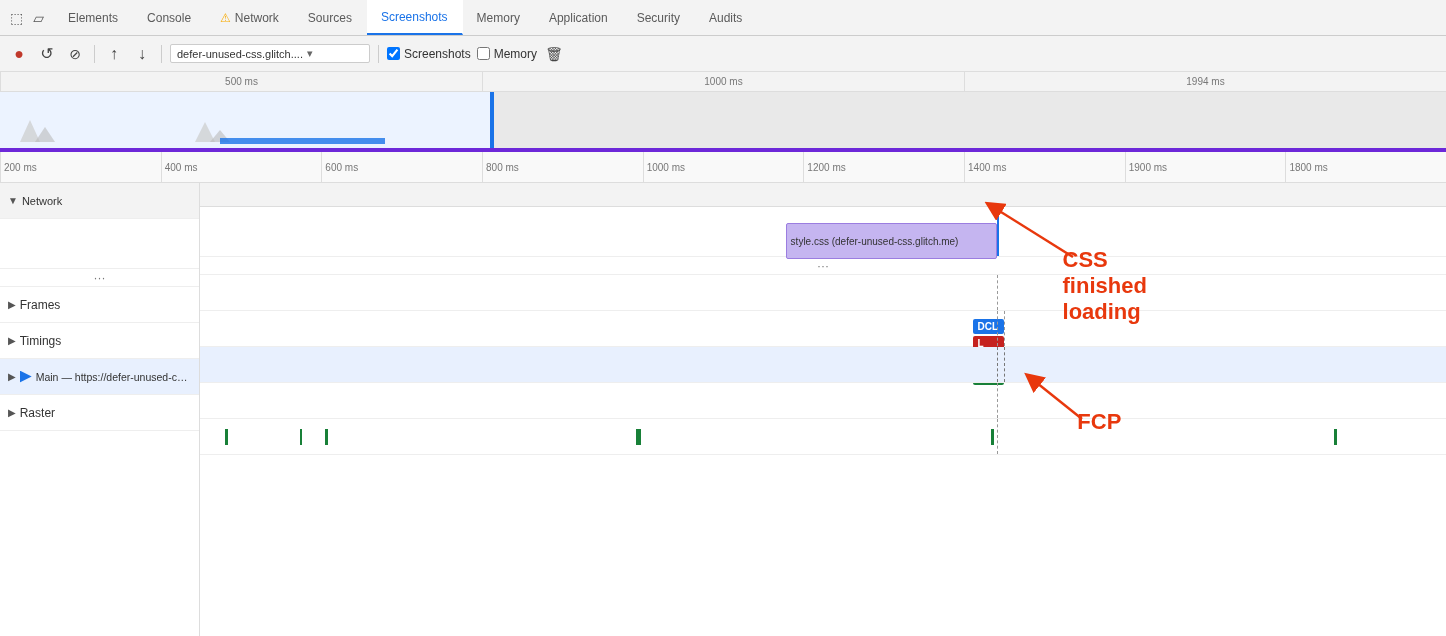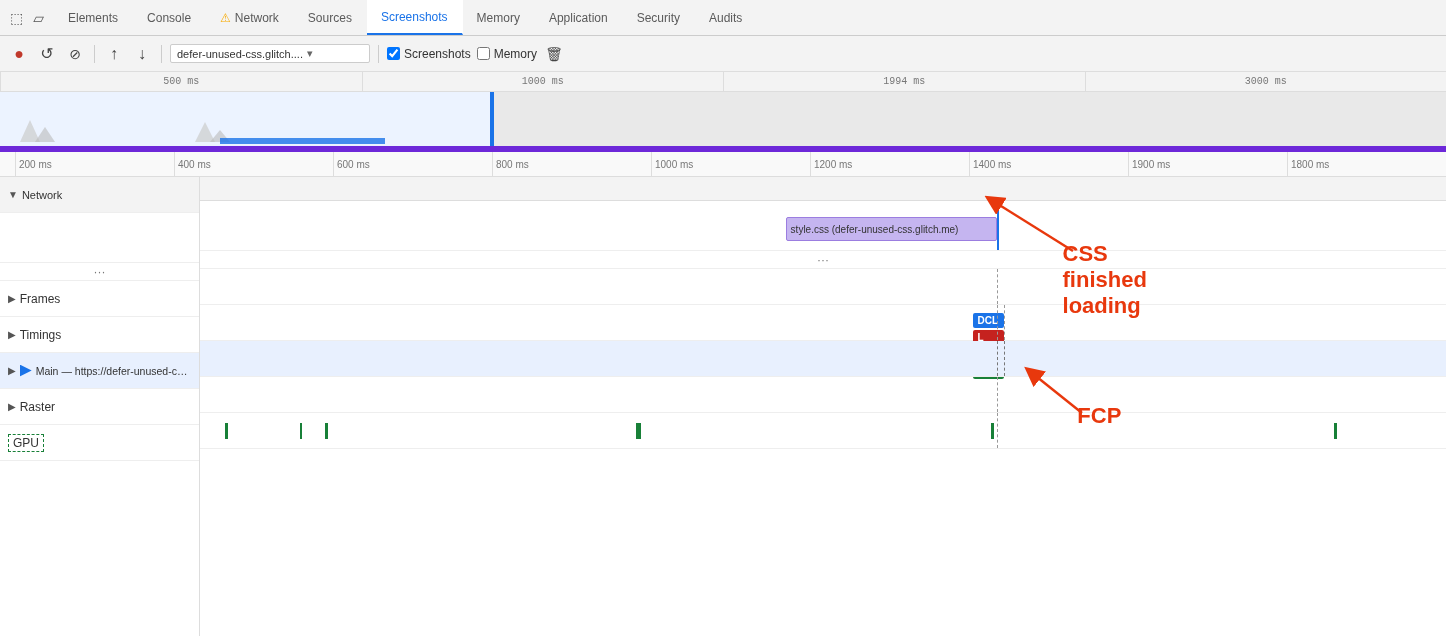--- a/index.html
+++ b/index.html
@@ -80,10 +80,9 @@
     .timeline-overview {
       background: #fef9c3;
       height: 80px;
-      border-bottom: 6px solid #6d28d9;
+      border-bottom: 4px solid #6d28d9;
       position: relative;
       overflow: hidden;
-      font-family: Liberation Mono, monospace;
     }
     .timeline-ruler-top {
       display: flex;

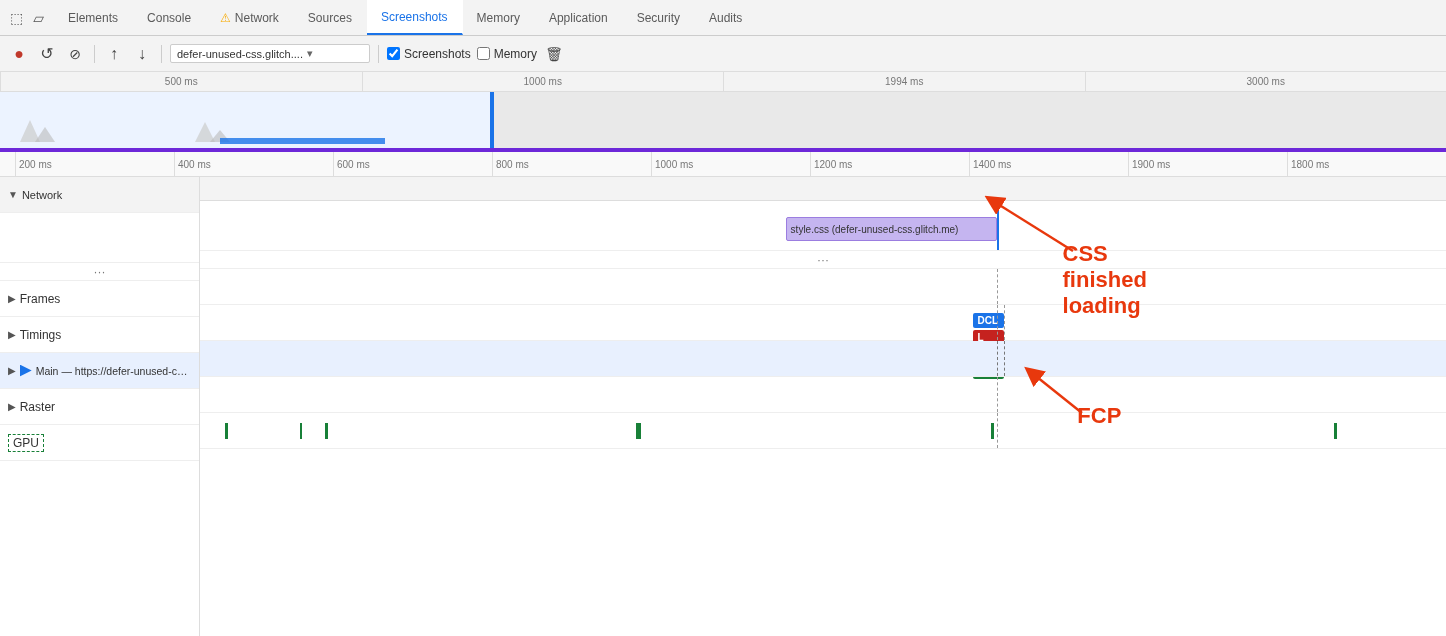--- a/index.html
+++ b/index.html
@@ -372,9 +372,6 @@
         </div>
       <div class="ruler-mark">
           <span>1994 ms</span>
-        </div>
-      <div class="ruler-mark">
-          <span>3000 ms</span>
         </div>
     </div>
 

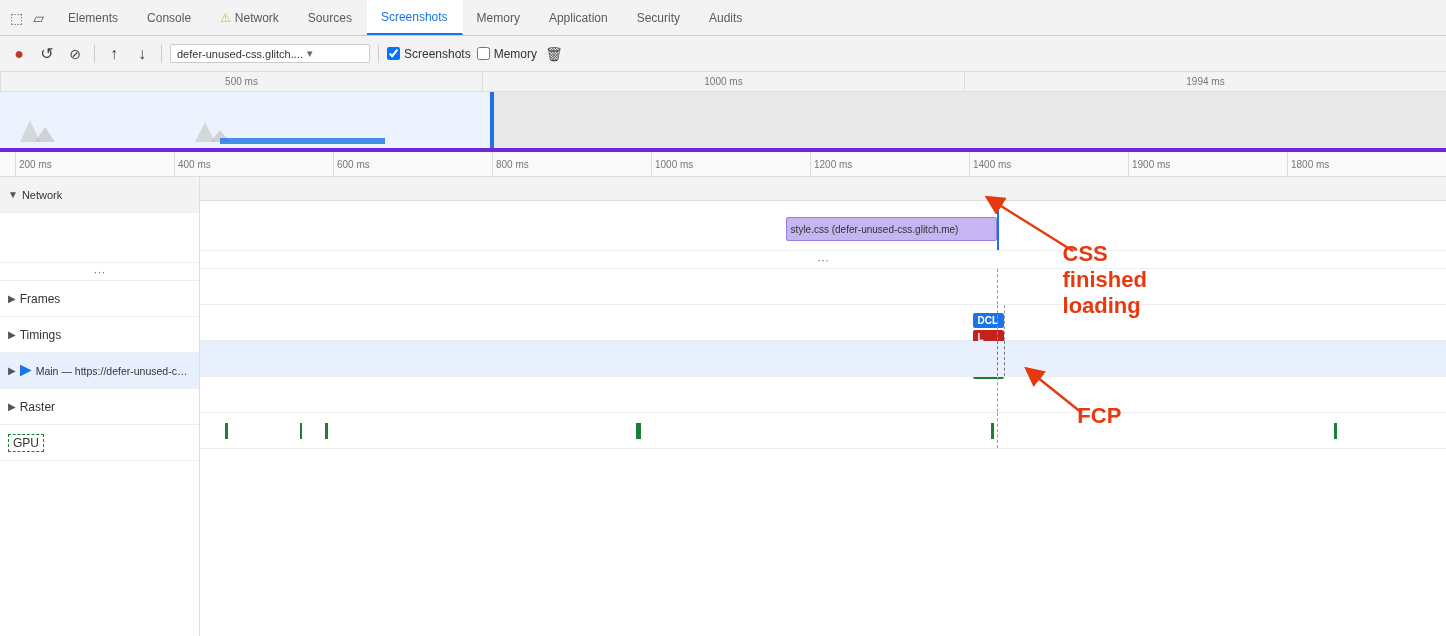--- a/index.html
+++ b/index.html
@@ -136,10 +136,10 @@
     .bottom-ruler {
       background: #f9f9f9;
       border-bottom: 1px solid #ddd;
-      height: 25px;
-      display: flex;
-      align-items: center;
-      padding-left: 15px;
+      height: 31px;
+      display: flex;
+      align-items: center;
+      padding-left: 0;
       overflow: hidden;
     }
     .bottom-ruler-mark {

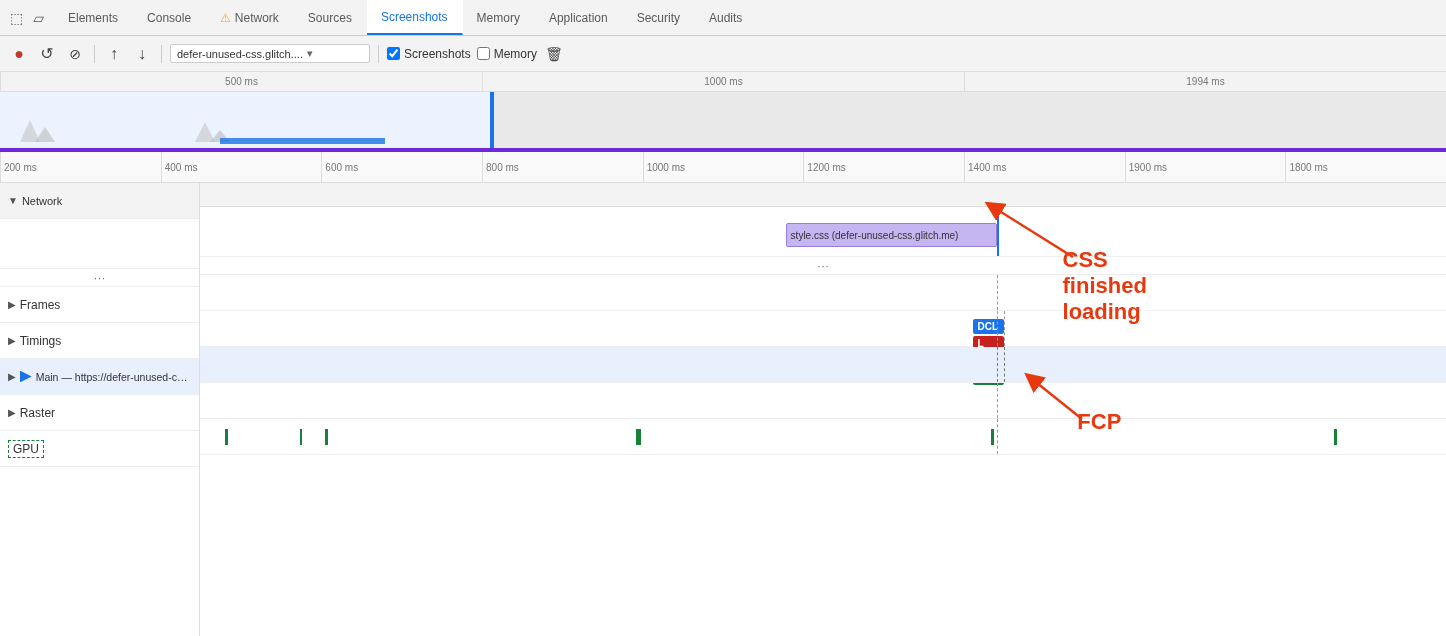--- a/index.html
+++ b/index.html
@@ -202,7 +202,7 @@
     
     .network-bar {
       position: absolute;
-      height: 24px;
+      height: 36px;
       top: 16px;
       background: #8ab4f8;
       border: 1px solid #5a9aee;

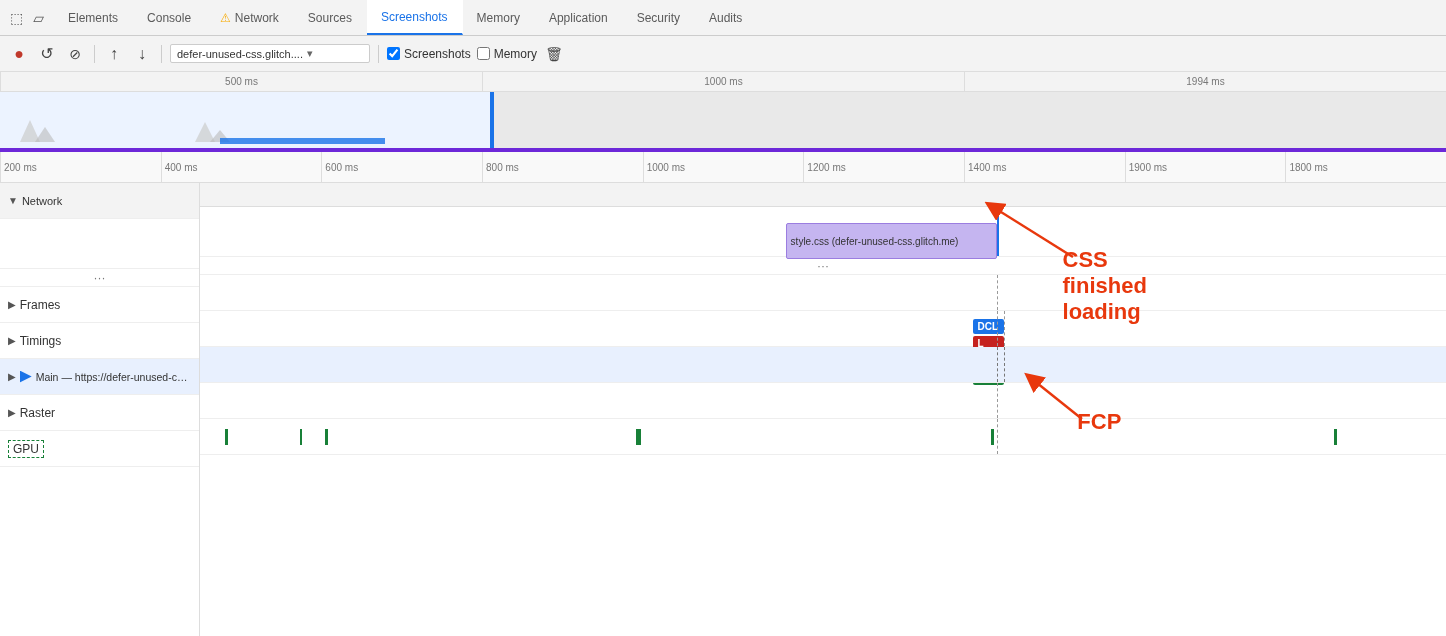--- a/index.html
+++ b/index.html
@@ -461,11 +461,6 @@
       <span>Raster</span>
     </div>
 
-    <div class="track-row" style="height:36px;">
-      <span class="gpu-dashed">
-        <span>GPU</span>
-      </span>
-    </div>
   </div>
 
   <div class="track-timeline" style="position:relative;">

